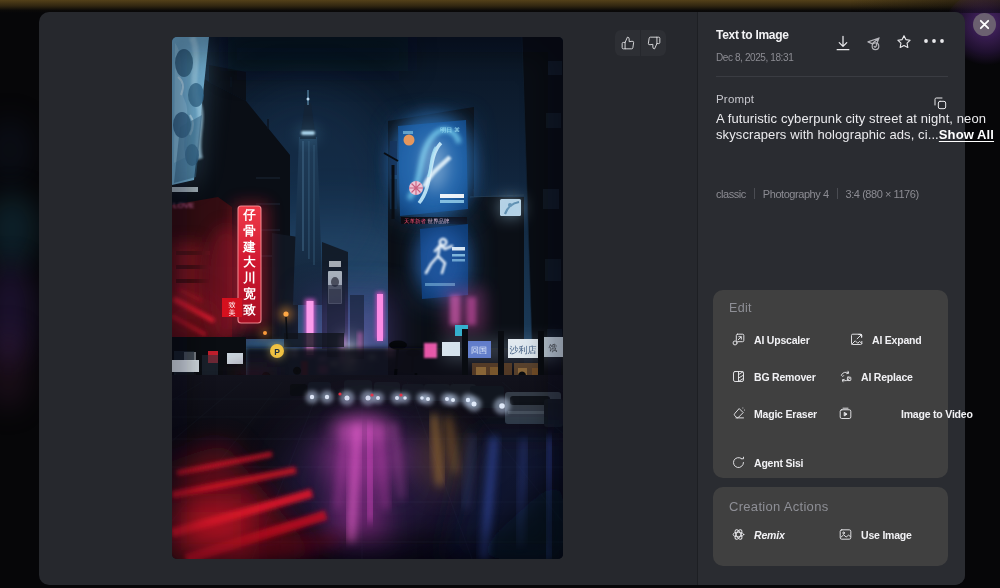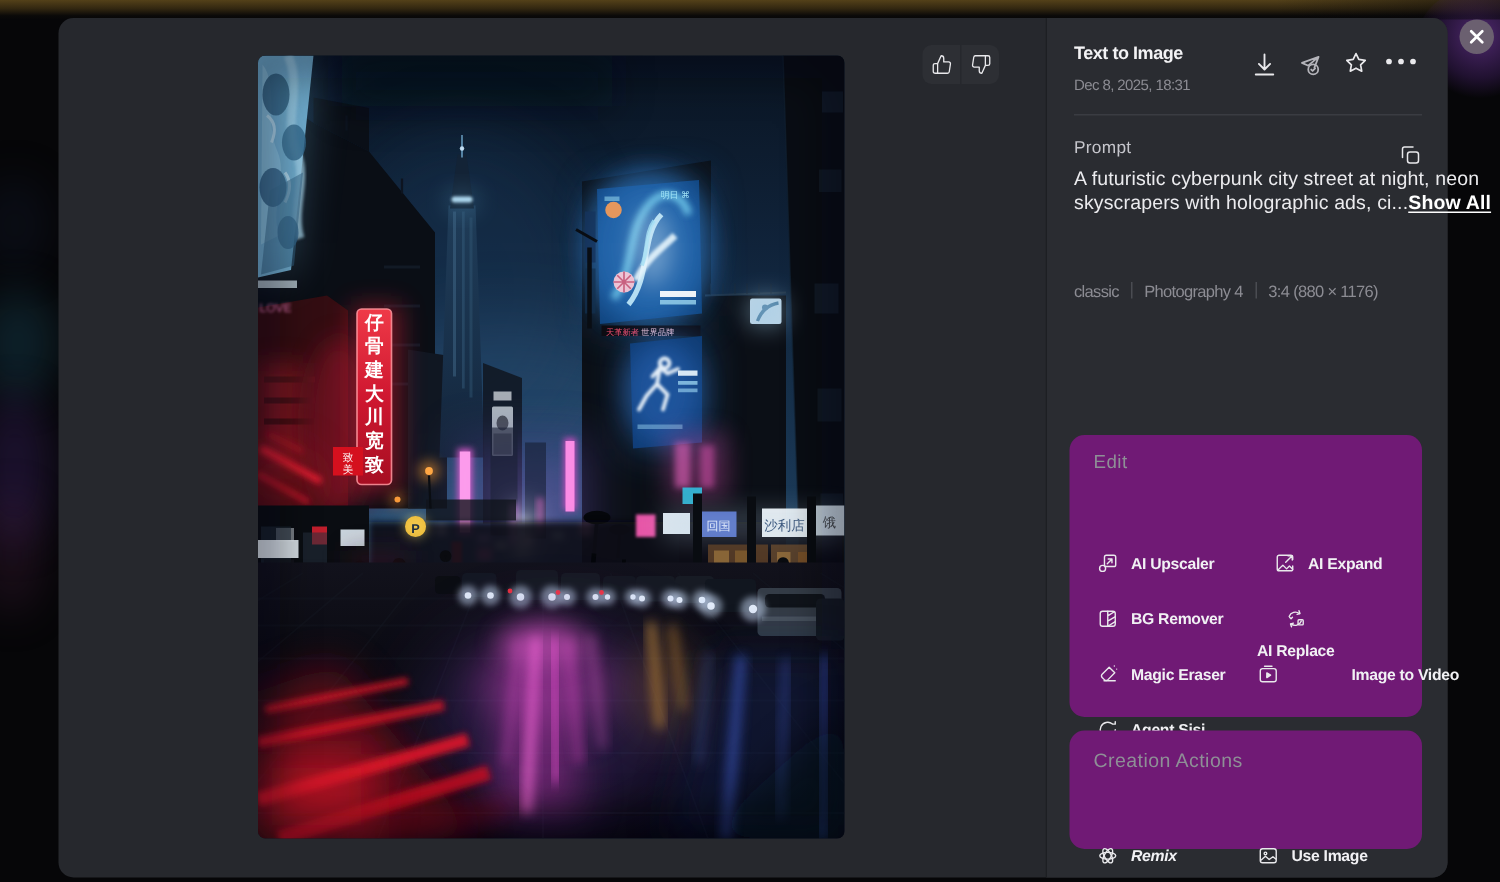--- a/index.html
+++ b/index.html
@@ -27,7 +27,7 @@
   .showall { font-weight:bold; color:#fff; text-decoration:underline; text-underline-offset:2px; }
   .meta { left:19px; top:164px; white-space:nowrap; font-size:11px; color:#8c8c93; letter-spacing:-0.45px;margin-top:12px; }
   .meta .sep { display:inline-block; width:1px; height:11px; background:#4a4c52; margin:0 8px; vertical-align:-1px; }
-  .card { left:16px; width:235px; background:#701a75; border-radius:10px; }
+  .card { left:16px; width:235px; background:#404040; border-radius:10px; }
   .cardlabel { font-size:12.5px; color:#8e8f96; letter-spacing:0.3px; }
   .btn { position:absolute; display:flex; align-items:center; gap:8px; white-space:nowrap;
     font-size:10.5px; font-weight:bold; color:#f1f1f4; letter-spacing:-0.2px;margin-top:36px; }

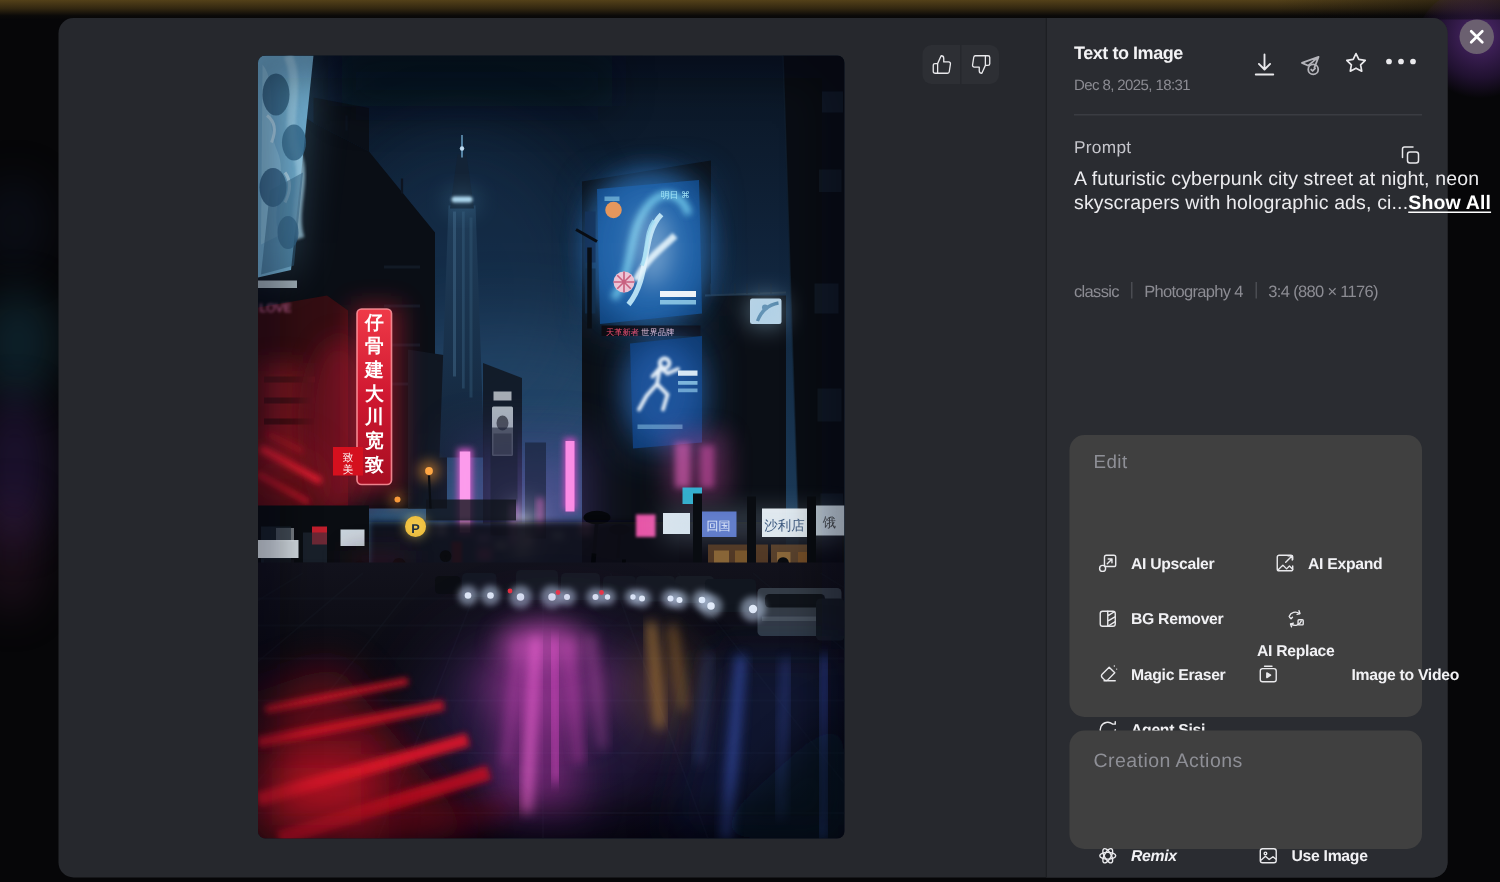--- a/index.html
+++ b/index.html
@@ -30,7 +30,7 @@
   .card { left:16px; width:235px; background:#404040; border-radius:10px; }
   .cardlabel { font-size:12.5px; color:#8e8f96; letter-spacing:0.3px; }
   .btn { position:absolute; display:flex; align-items:center; gap:8px; white-space:nowrap;
-    font-size:10.5px; font-weight:bold; color:#f1f1f4; letter-spacing:-0.2px;margin-top:36px; }
+    font-size:10.5px; font-weight:bold; color:#f1f1f4; letter-spacing:-0.2px; }
   .btn svg { flex:0 0 auto; }
   .thumbbox { width:25px; height:26px; background:#2d2f34; display:flex; align-items:center; justify-content:center; }
   svg.lic { stroke:#e9e9ec; fill:none; stroke-width:1.5; stroke-linecap:round; stroke-linejoin:round; }

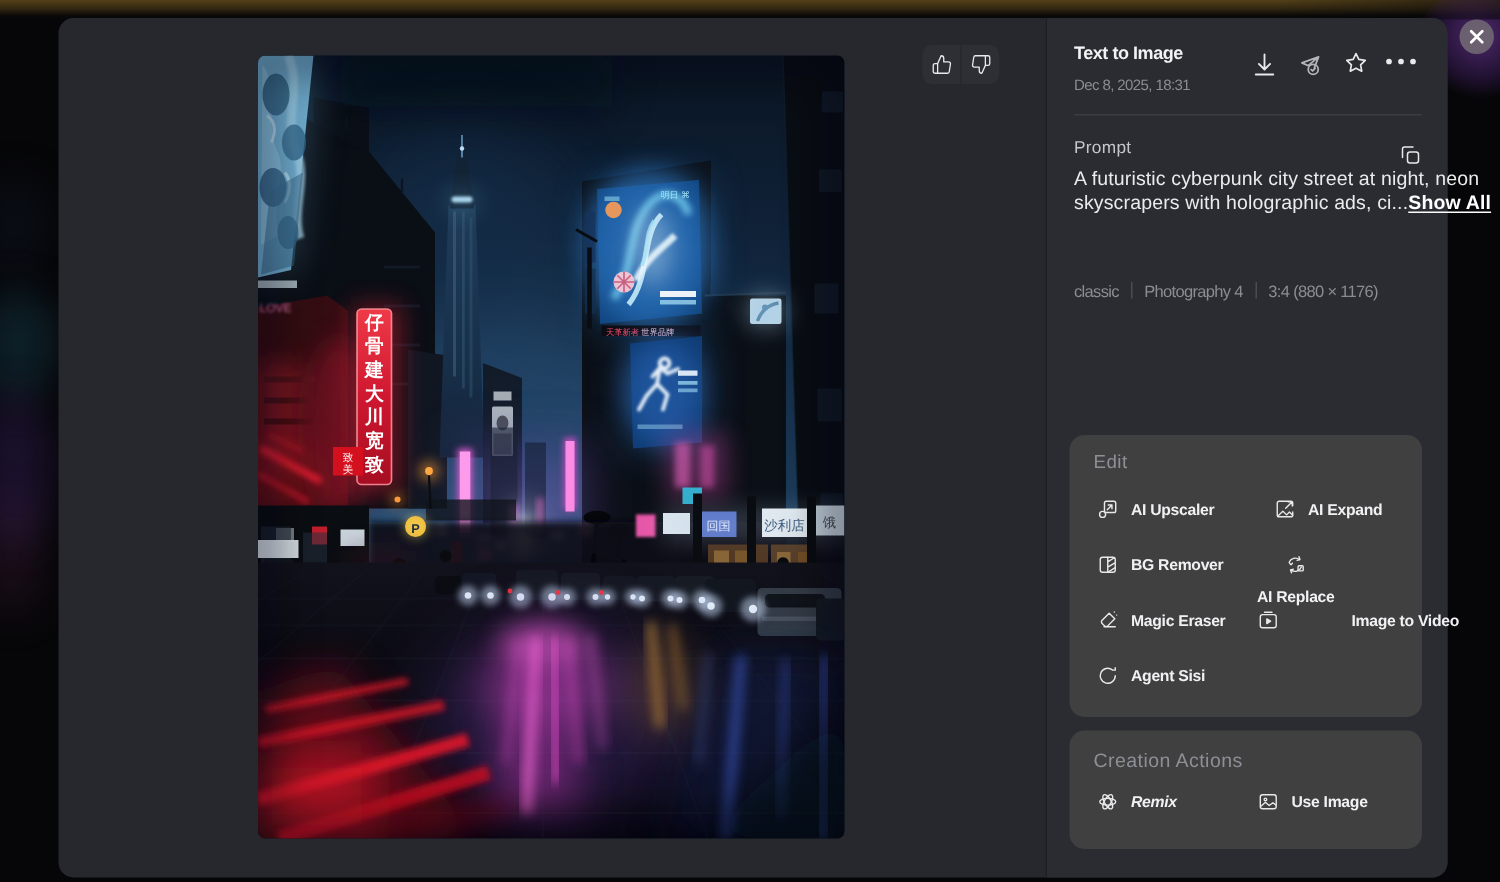--- a/index.html
+++ b/index.html
@@ -457,7 +457,7 @@
             </svg>
           <span>BG Remover</span>
         </div>
-        <div class="btn" style="left:125px; top:79px;flex-direction:column;">
+        <div class="btn" style="left:125px; top:79px;">
           <svg class="lic" width="15" height="15" viewBox="0 0 24 24">
               <path d="M5.5 9.5a7 7 0 0 1 11-3 M18.5 14.5a7 7 0 0 1-11 3"></path>
               <path d="M16 3.5l1 3-3 .8 M8 20.5l-1-3 3-.8"></path>

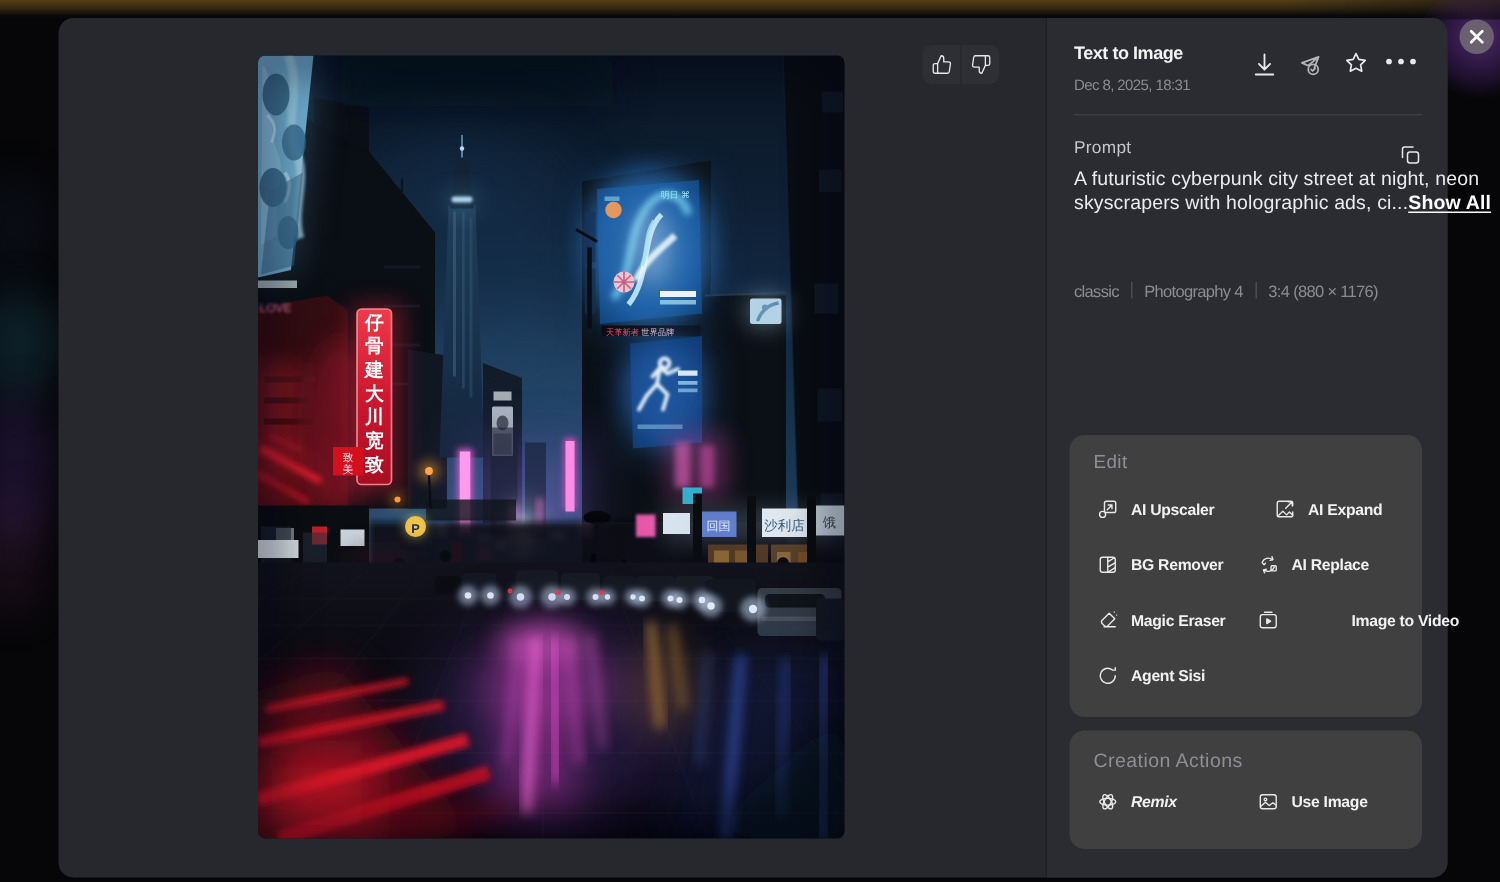--- a/index.html
+++ b/index.html
@@ -482,7 +482,7 @@
             </svg>
           <span>Image to Video</span>
         </div>
-        <div class="btn" style="left:18px; top:153px;">
+        <div class="btn" style="left:18px; top:165px;">
           <svg class="lic" width="15" height="15" viewBox="0 0 24 24">
               <path d="M20 12a8 8 0 1 1-3-6.2 M20 3.5V6h-2.5"></path>
             </svg>

